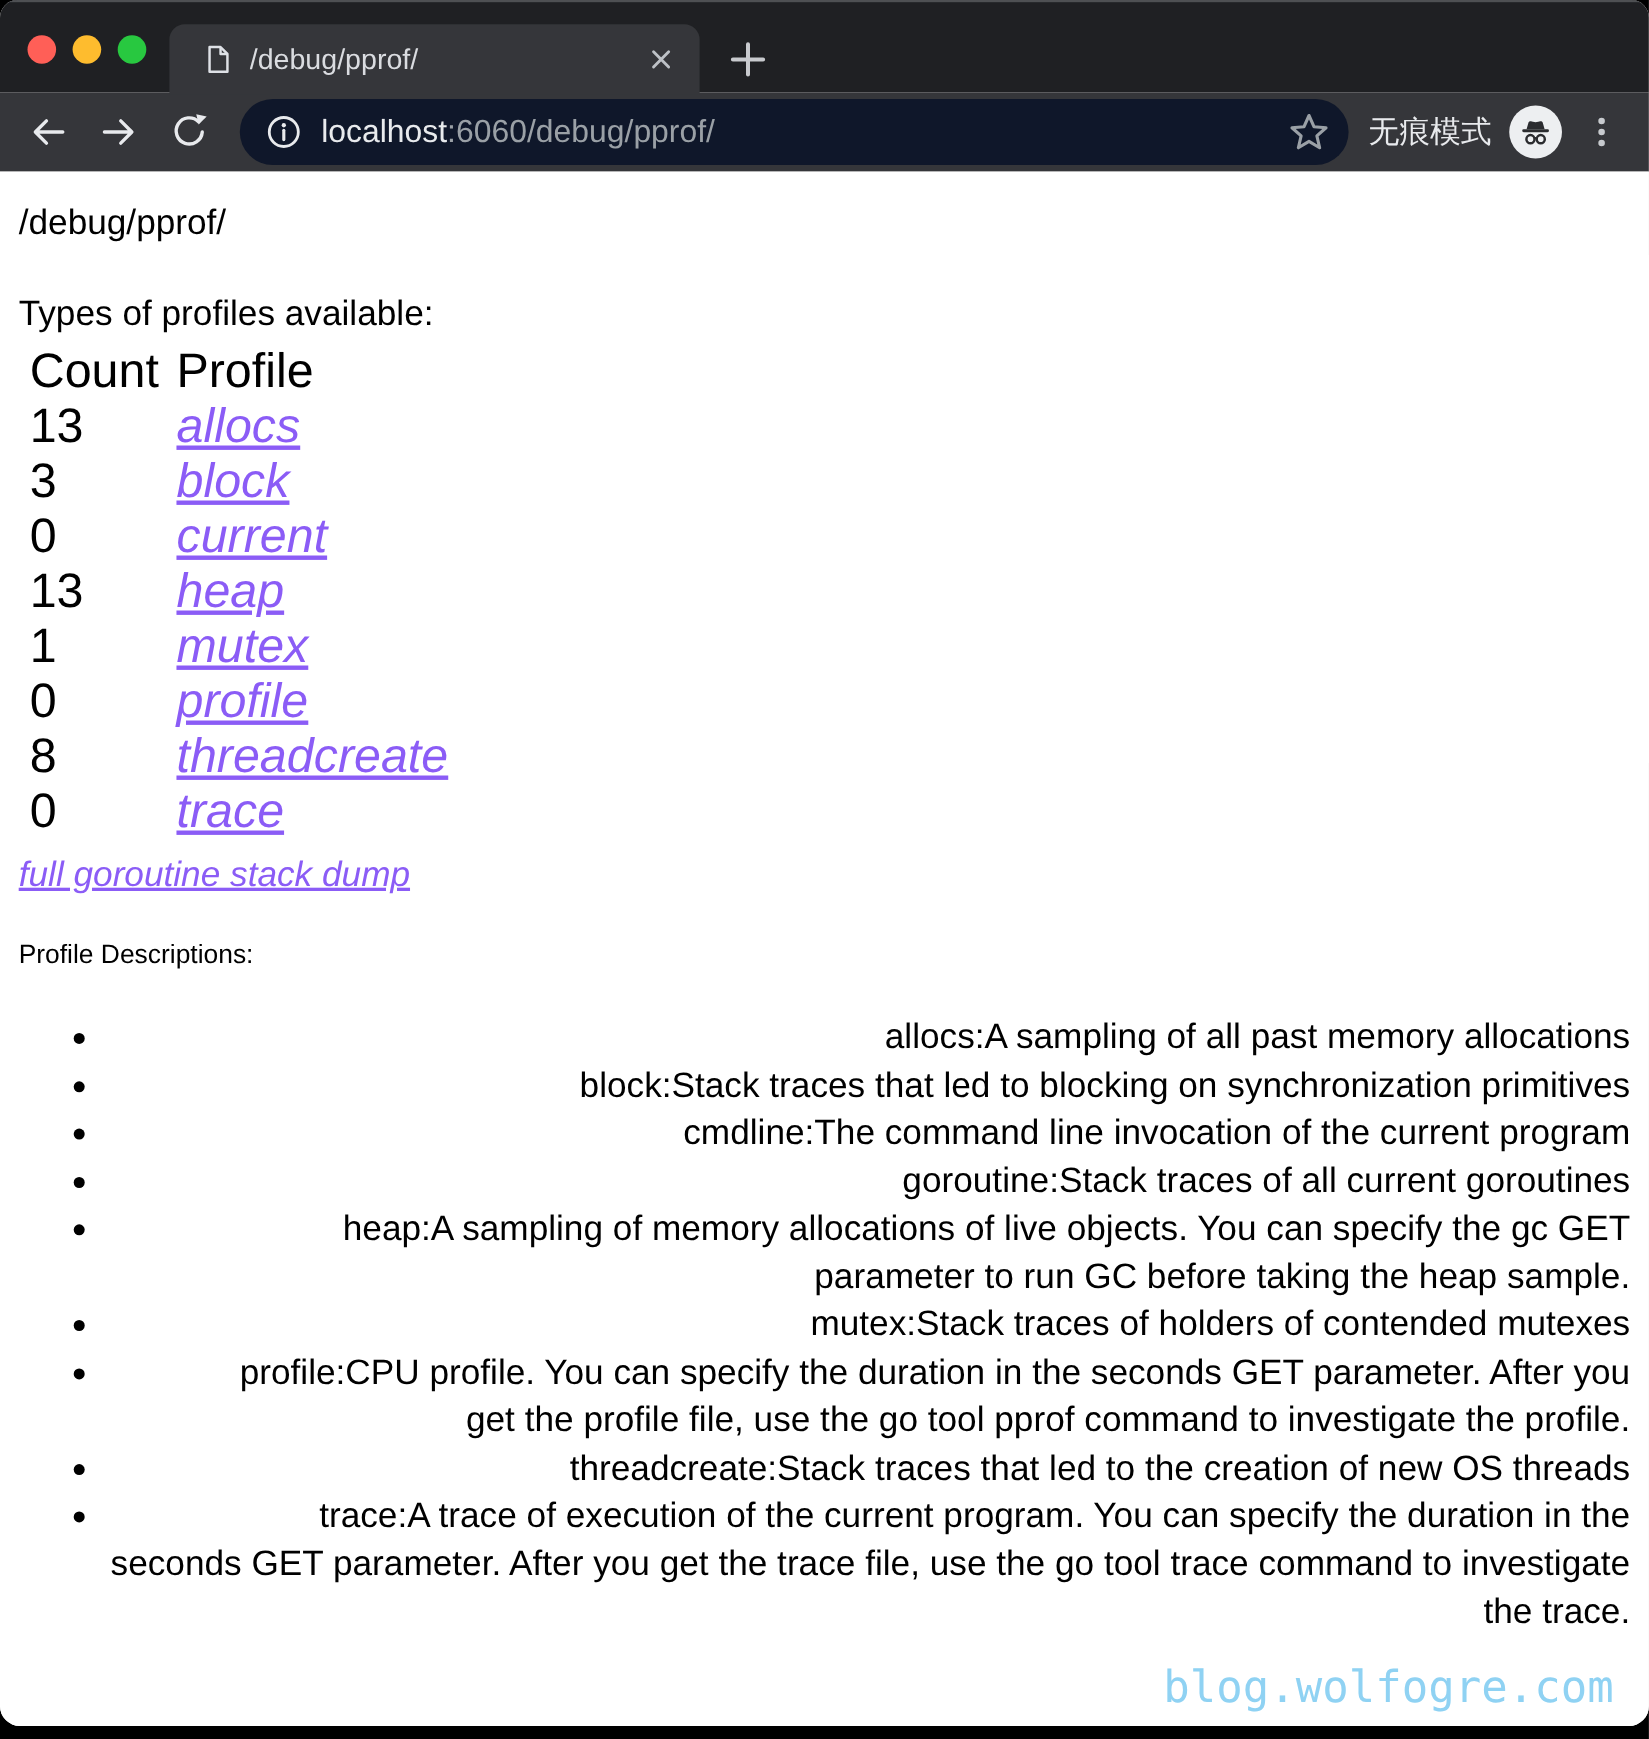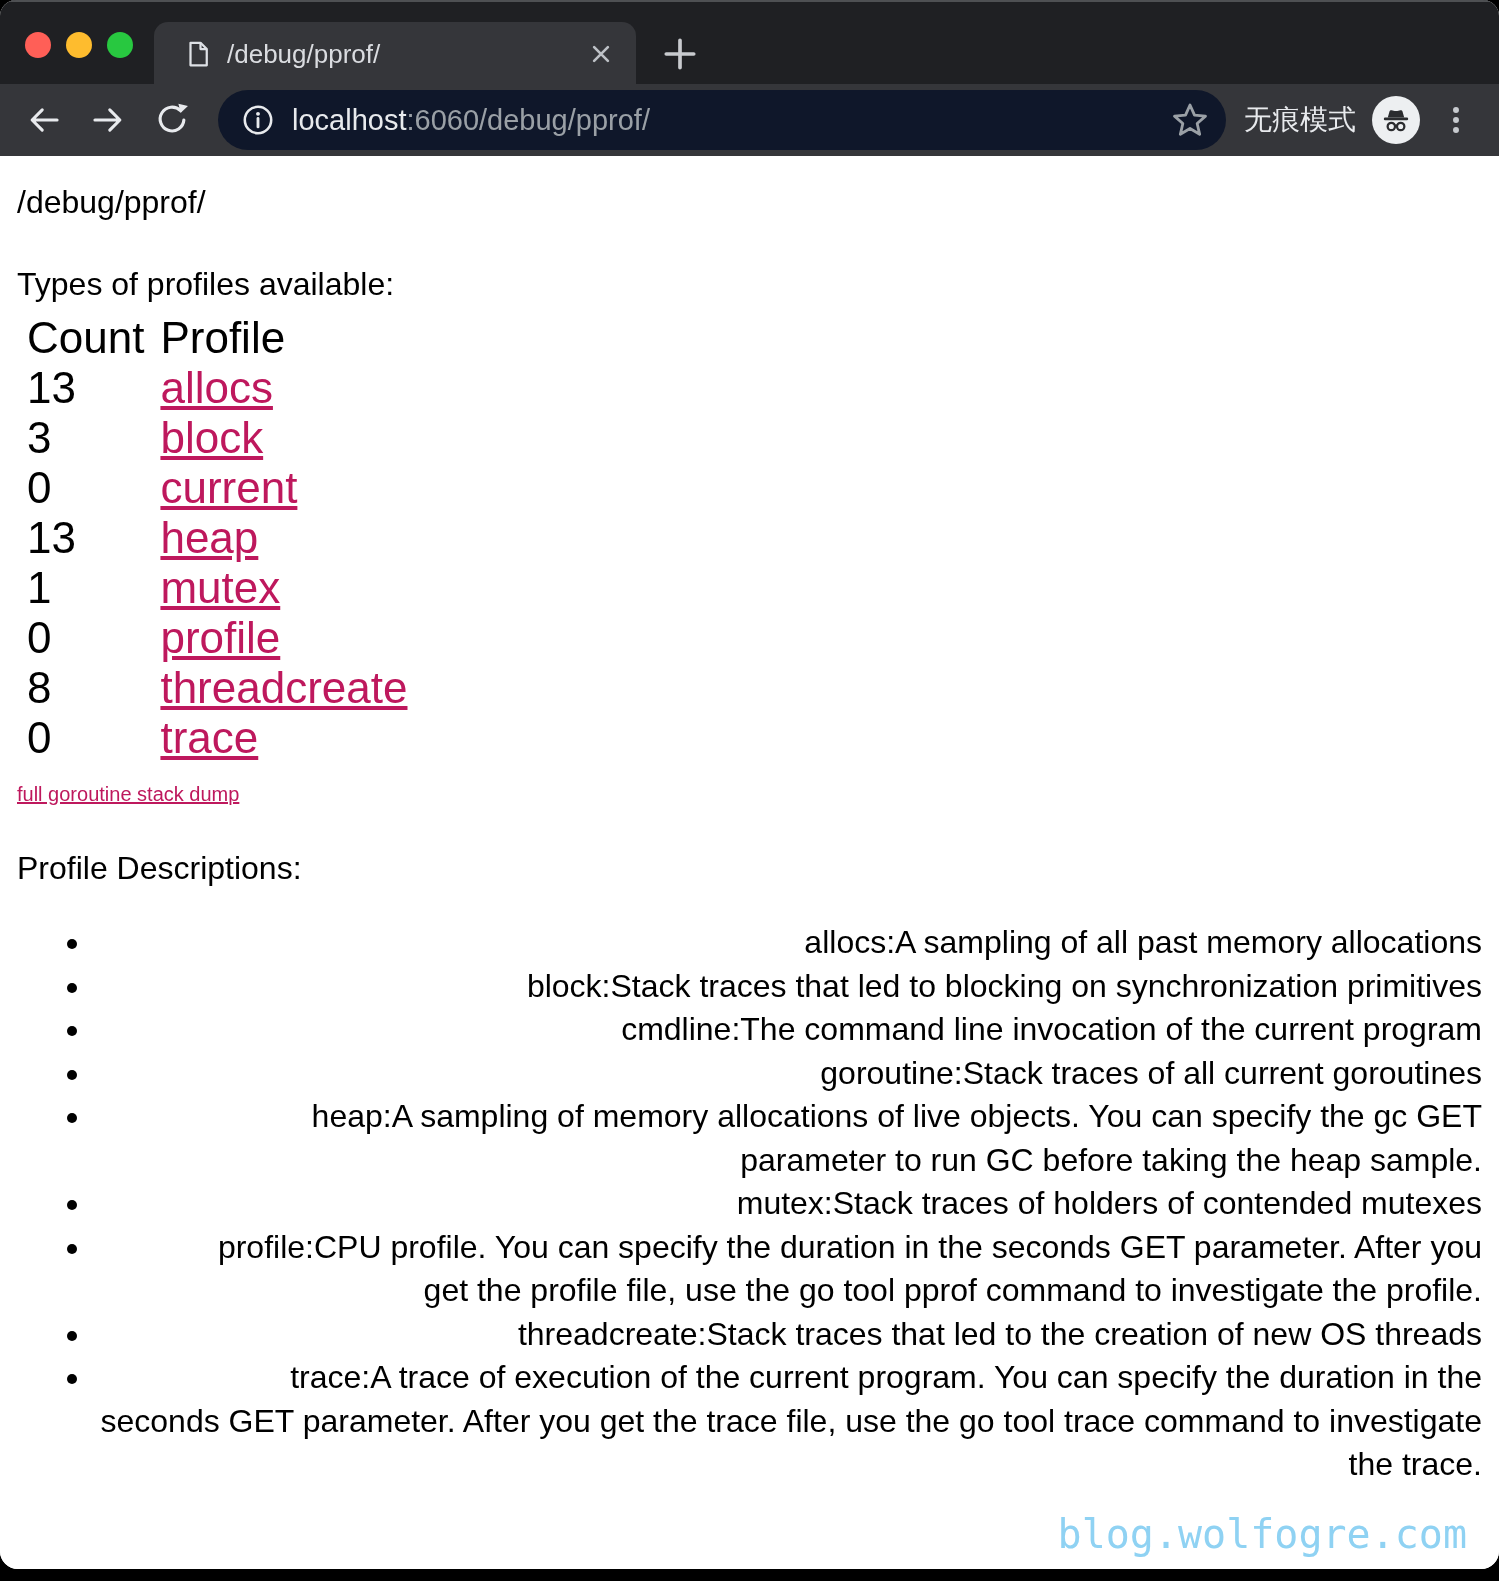--- a/index.html
+++ b/index.html
@@ -120,7 +120,7 @@
   }
   table.profiles td { line-height: 38px; padding: 3px 6px; vertical-align: top; }
   td.cnt { width: 82px; }
-  a { color: #be185d; text-decoration: underline; }
+  a { color: #8b5cf6; text-decoration: underline; font-style: italic; }
   .dump-link { display: inline-block; margin-top: 6px; line-height: 44px; font-size: 20px; }
   .desc-heading { margin-top: 30px; line-height: 44px; font-weight: 400; font-size: 32px; }
   ul.desc-list { margin-top: 31px; padding-left: 76px; list-style: disc; text-align: right; }

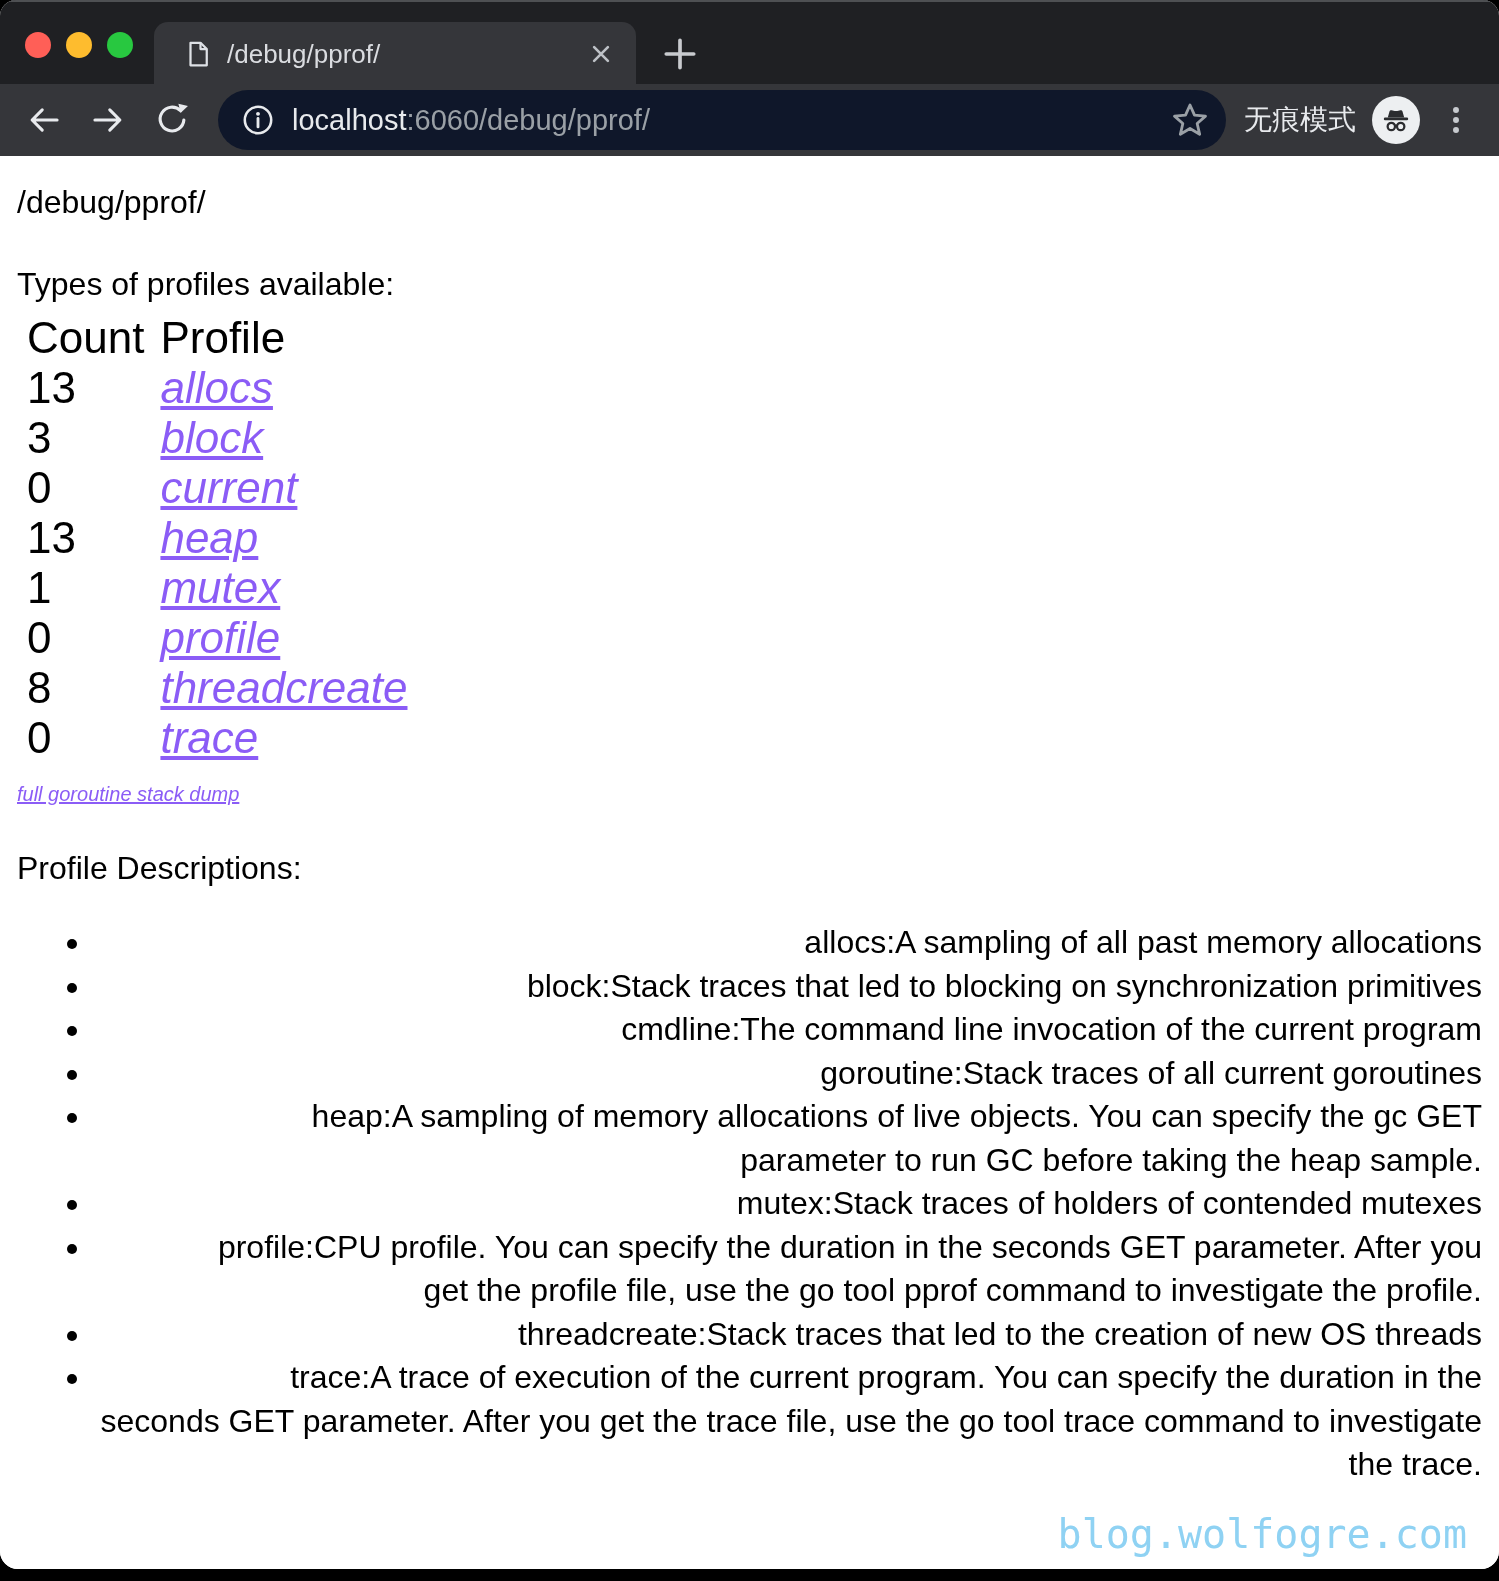--- a/index.html
+++ b/index.html
@@ -121,7 +121,7 @@
   table.profiles td { line-height: 38px; padding: 3px 6px; vertical-align: top; }
   td.cnt { width: 82px; }
   a { color: #8b5cf6; text-decoration: underline; font-style: italic; }
-  .dump-link { display: inline-block; margin-top: 6px; line-height: 44px; font-size: 20px; }
+  .dump-link { display: inline-block; margin-top: 6px; line-height: 44px; font-size: 32px; }
   .desc-heading { margin-top: 30px; line-height: 44px; font-weight: 400; font-size: 32px; }
   ul.desc-list { margin-top: 31px; padding-left: 76px; list-style: disc; text-align: right; }
   ul.desc-list li { line-height: 43.5px; font-size: 32px; }

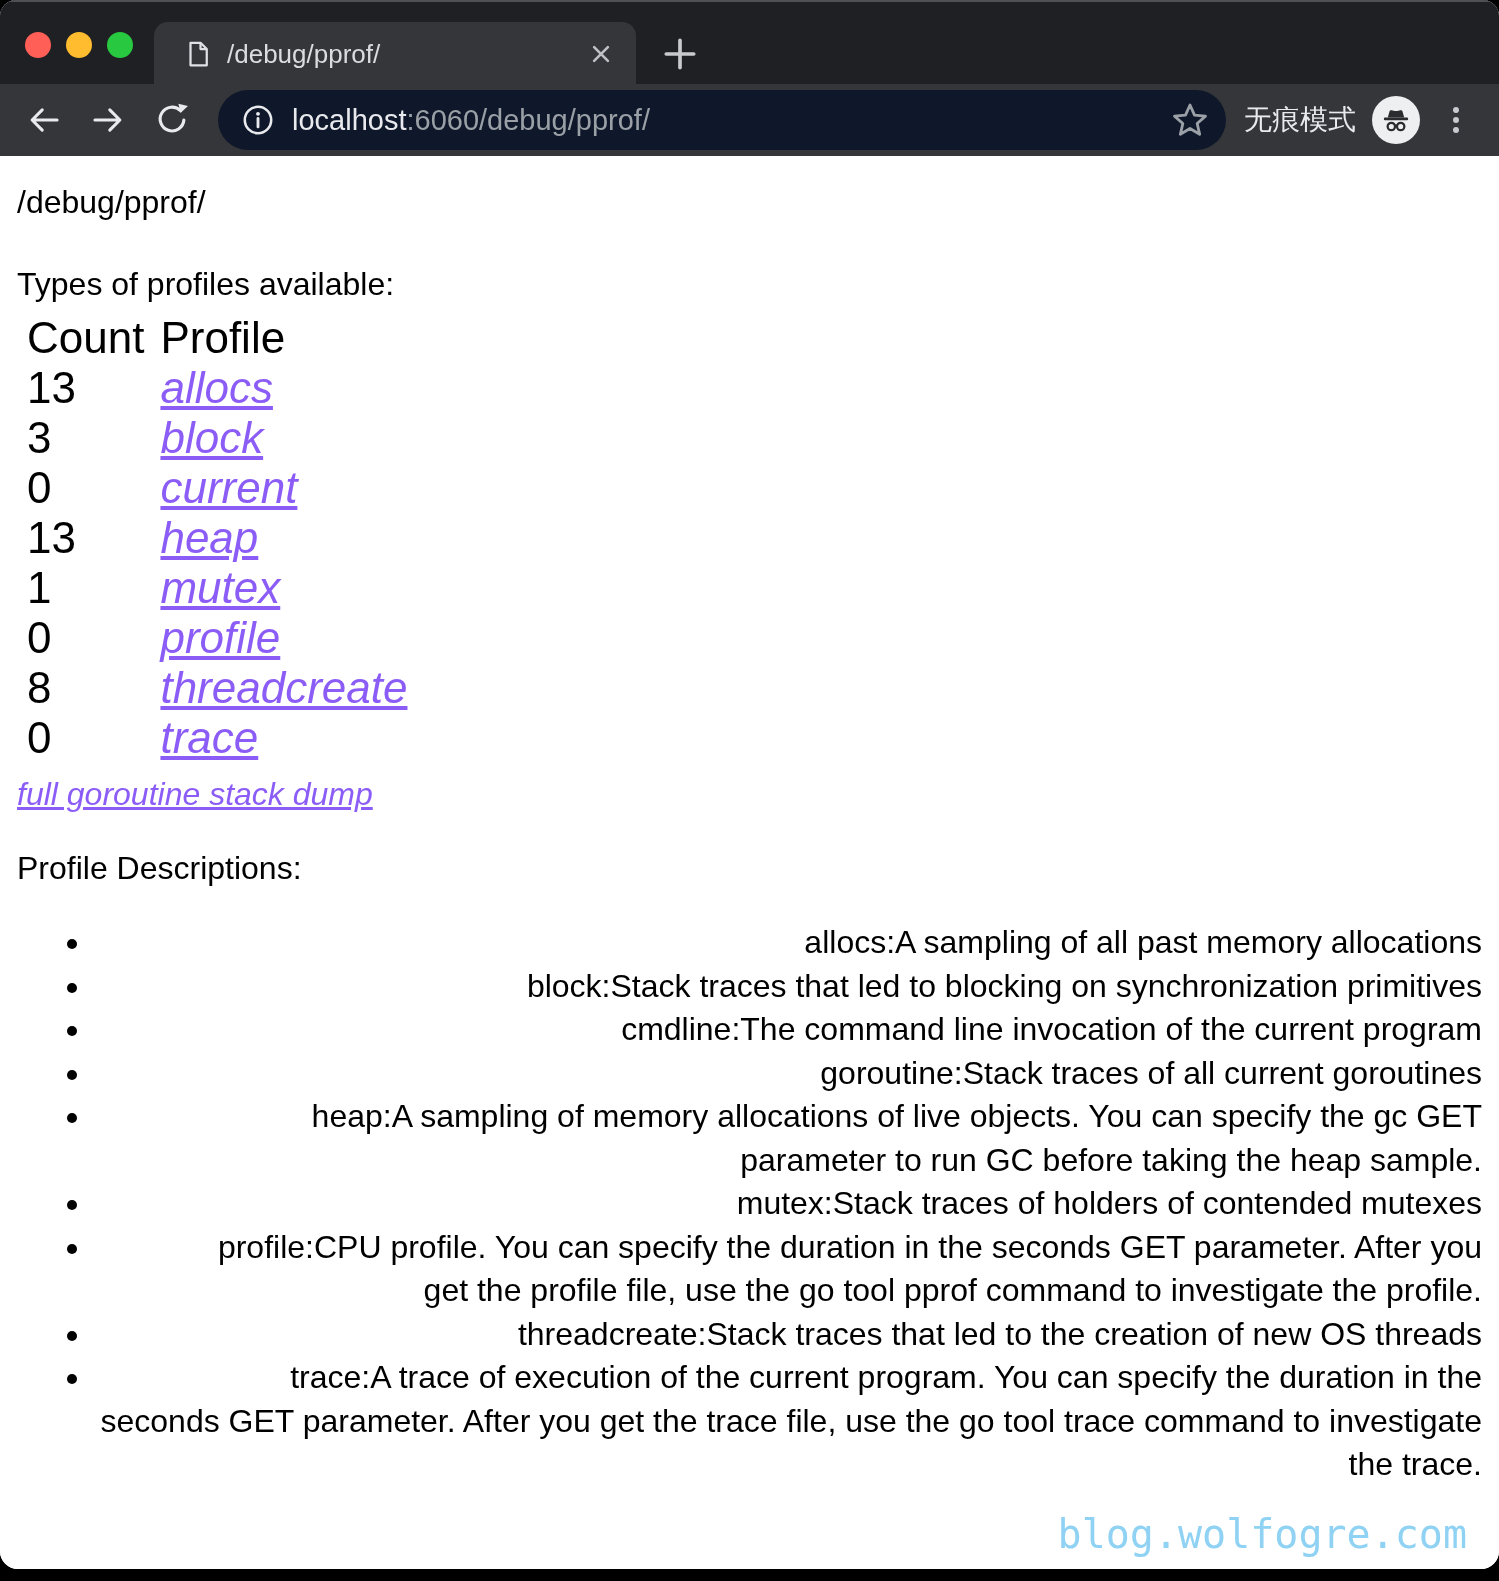--- a/index.html
+++ b/index.html
@@ -122,7 +122,7 @@
   td.cnt { width: 82px; }
   a { color: #8b5cf6; text-decoration: underline; font-style: italic; }
   .dump-link { display: inline-block; margin-top: 6px; line-height: 44px; font-size: 32px; }
-  .desc-heading { margin-top: 30px; line-height: 44px; font-weight: 400; font-size: 32px; }
+  .desc-heading { margin-top: 30px; line-height: 44px; font-weight: 400; font-size: 24px; }
   ul.desc-list { margin-top: 31px; padding-left: 76px; list-style: disc; text-align: right; }
   ul.desc-list li { line-height: 43.5px; font-size: 32px; }
   .pname { display: inline-block; width: 200px; vertical-align: top; white-space: nowrap; }

